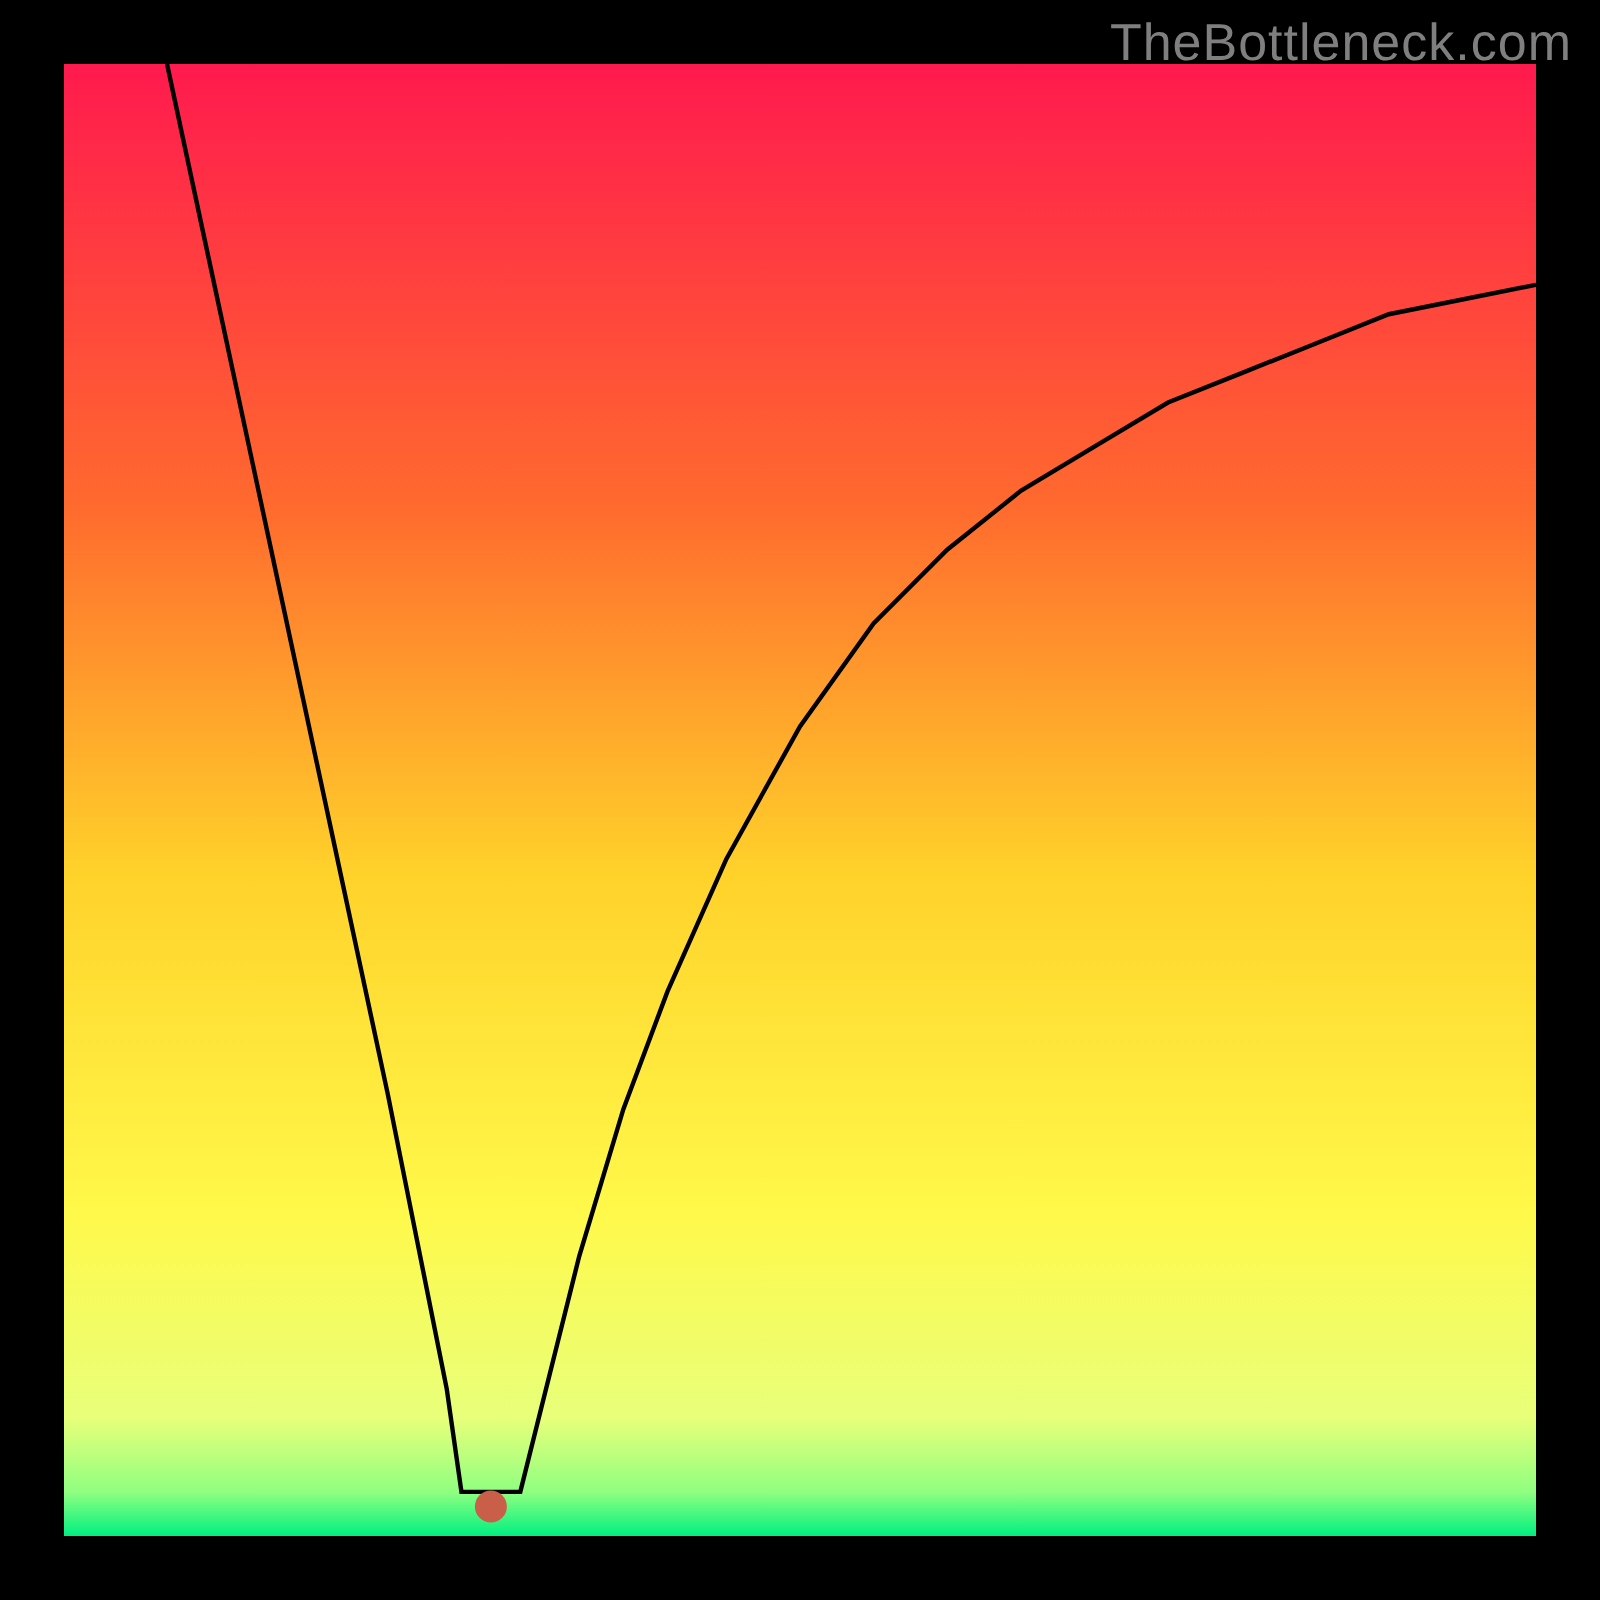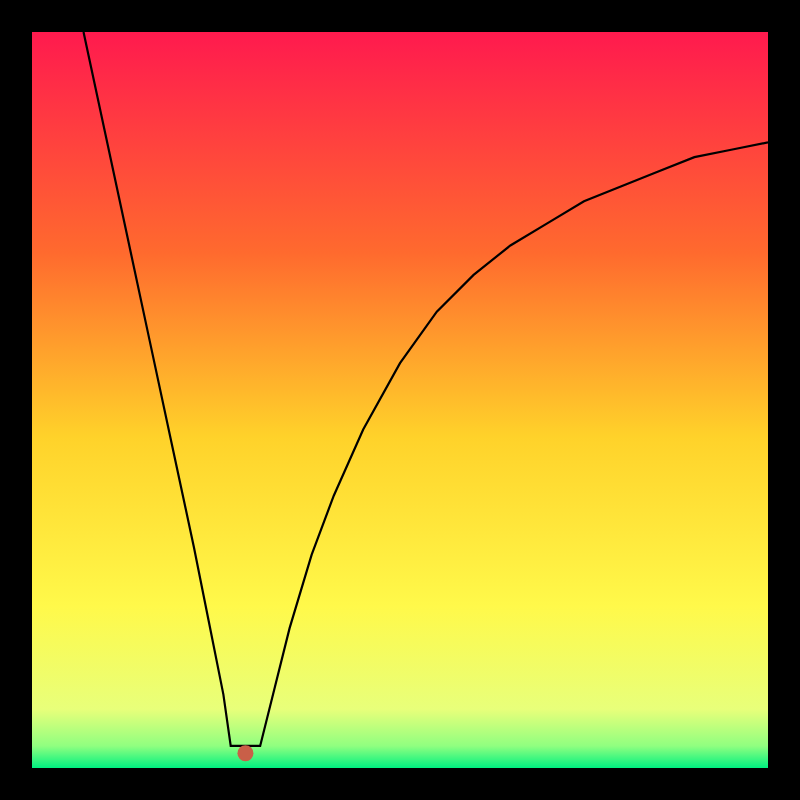--- a/index.html
+++ b/index.html
@@ -54,6 +54,7 @@
 <body>
 
 <div class="frame">
+  <div class="watermark">TheBottleneck.com</div>
   <div class="plot-area">
     <svg viewBox="0 0 736 736" preserveAspectRatio="none">
       <defs>

